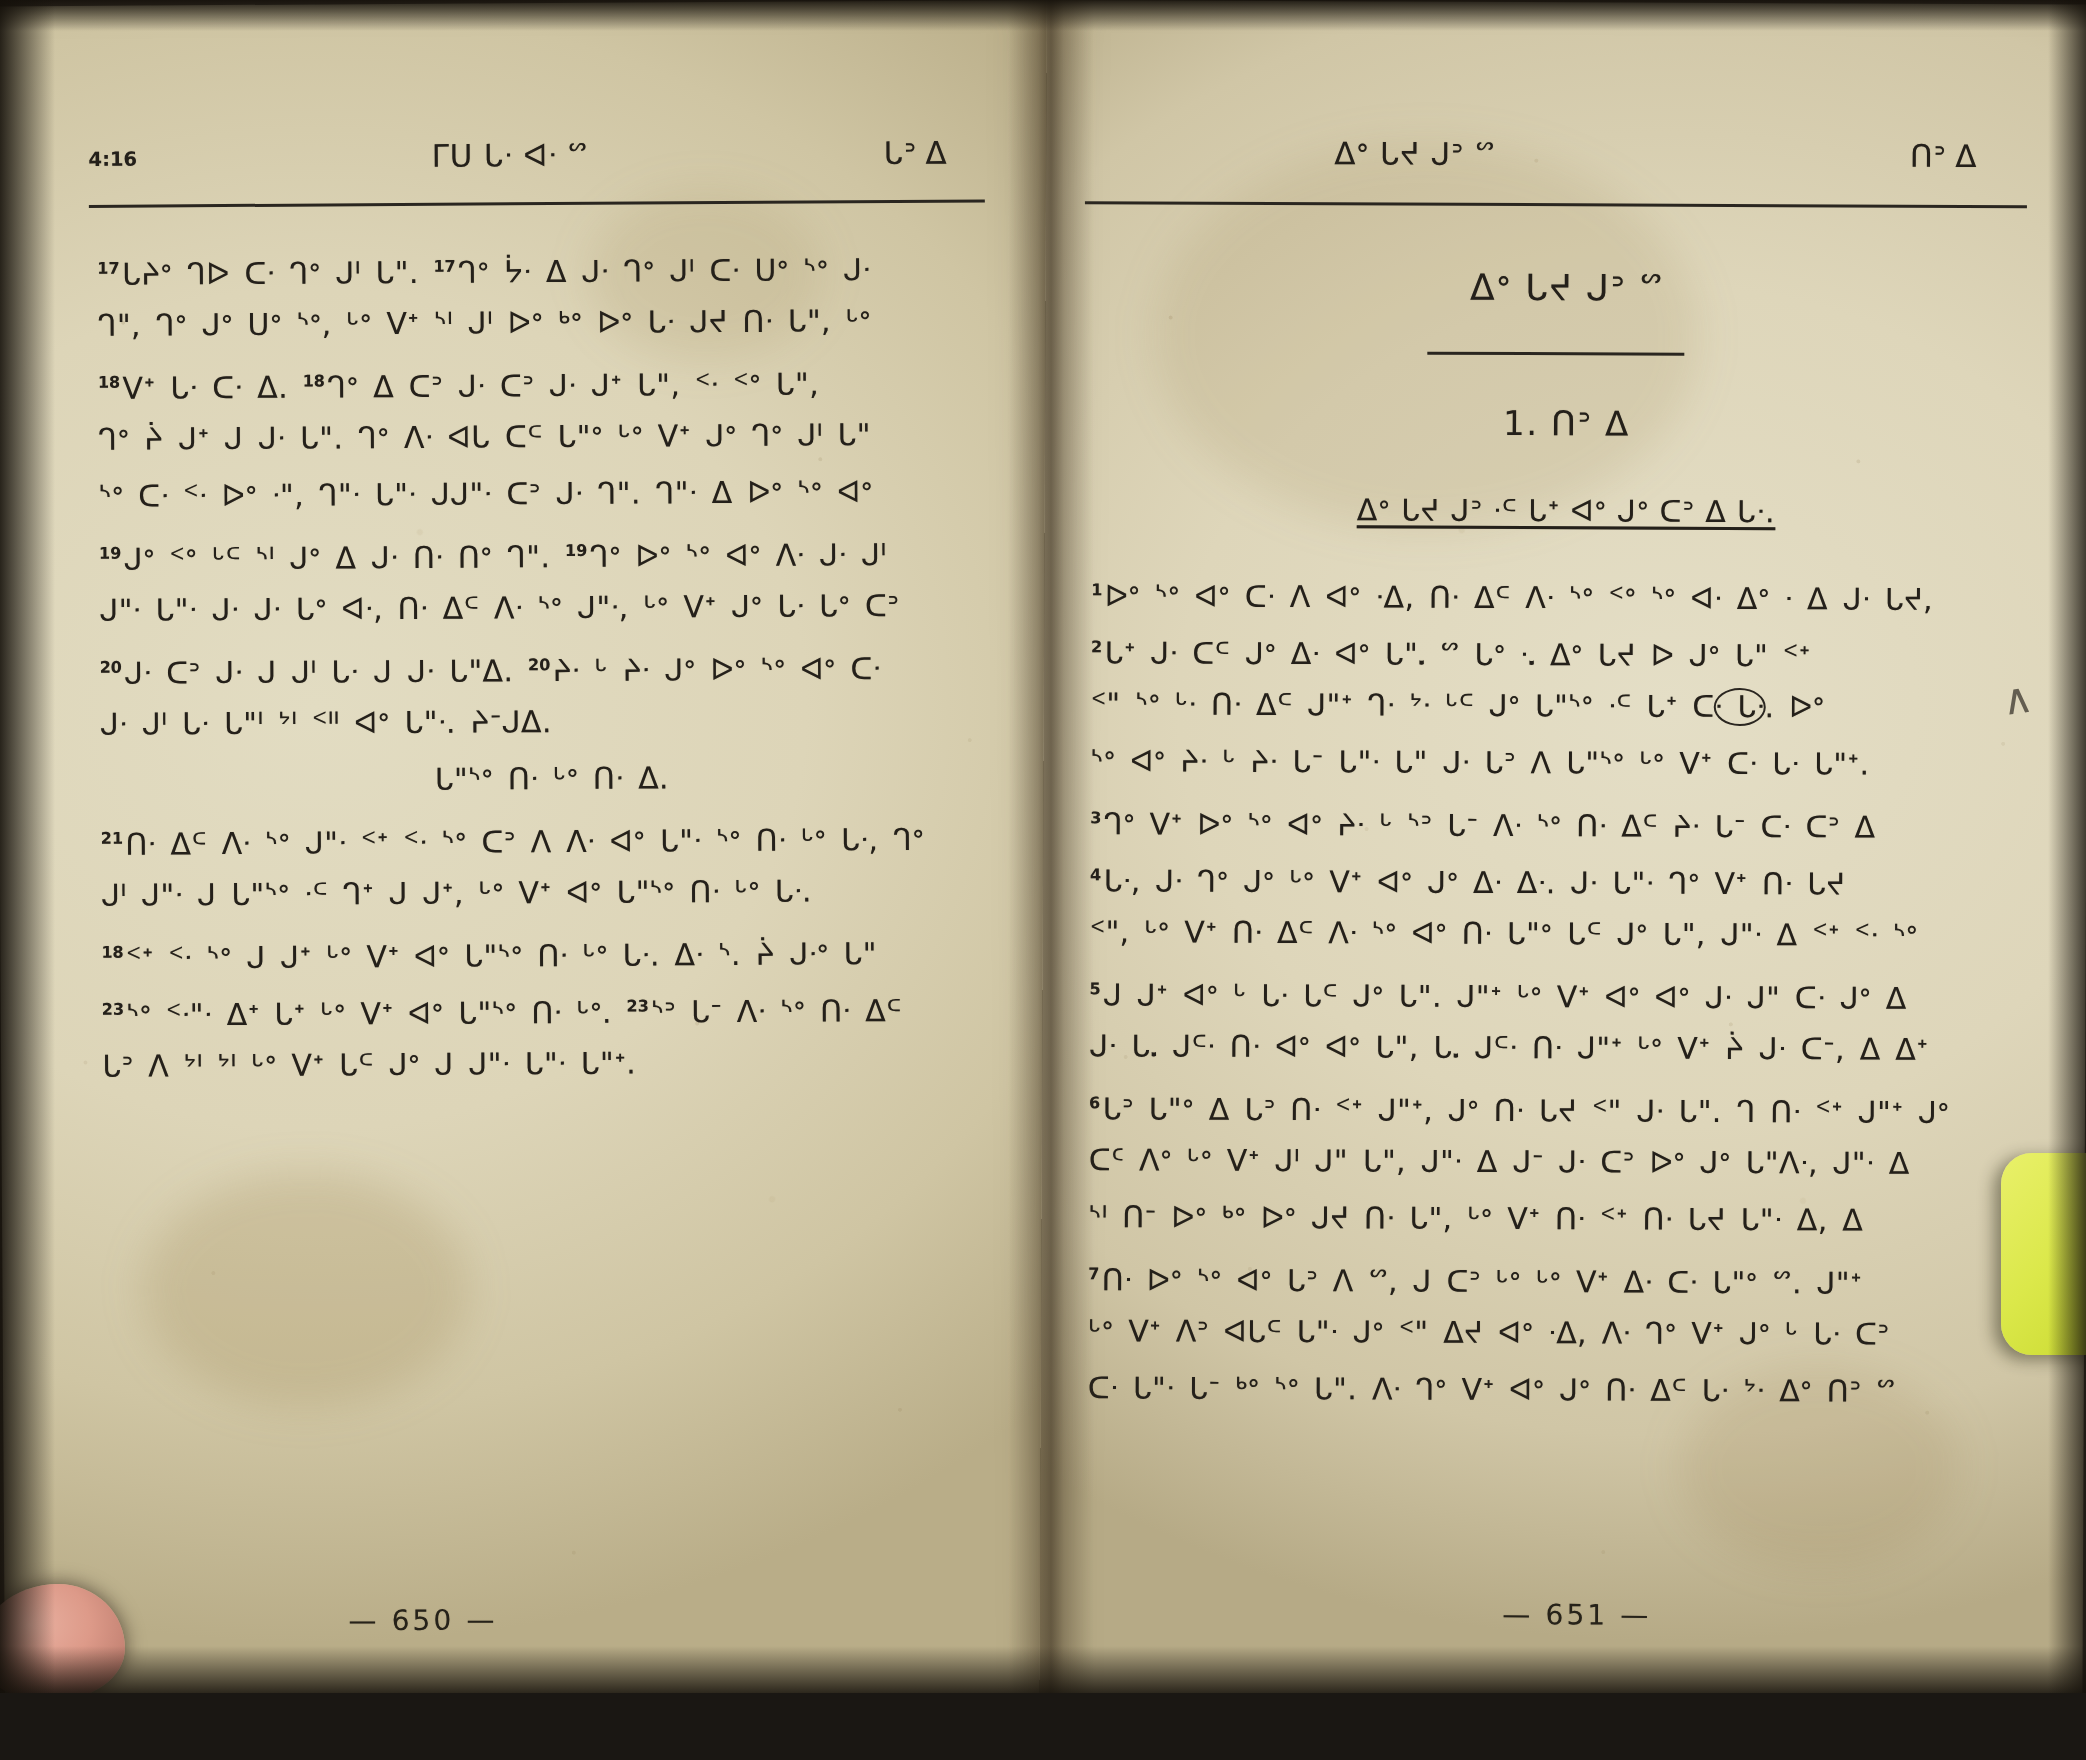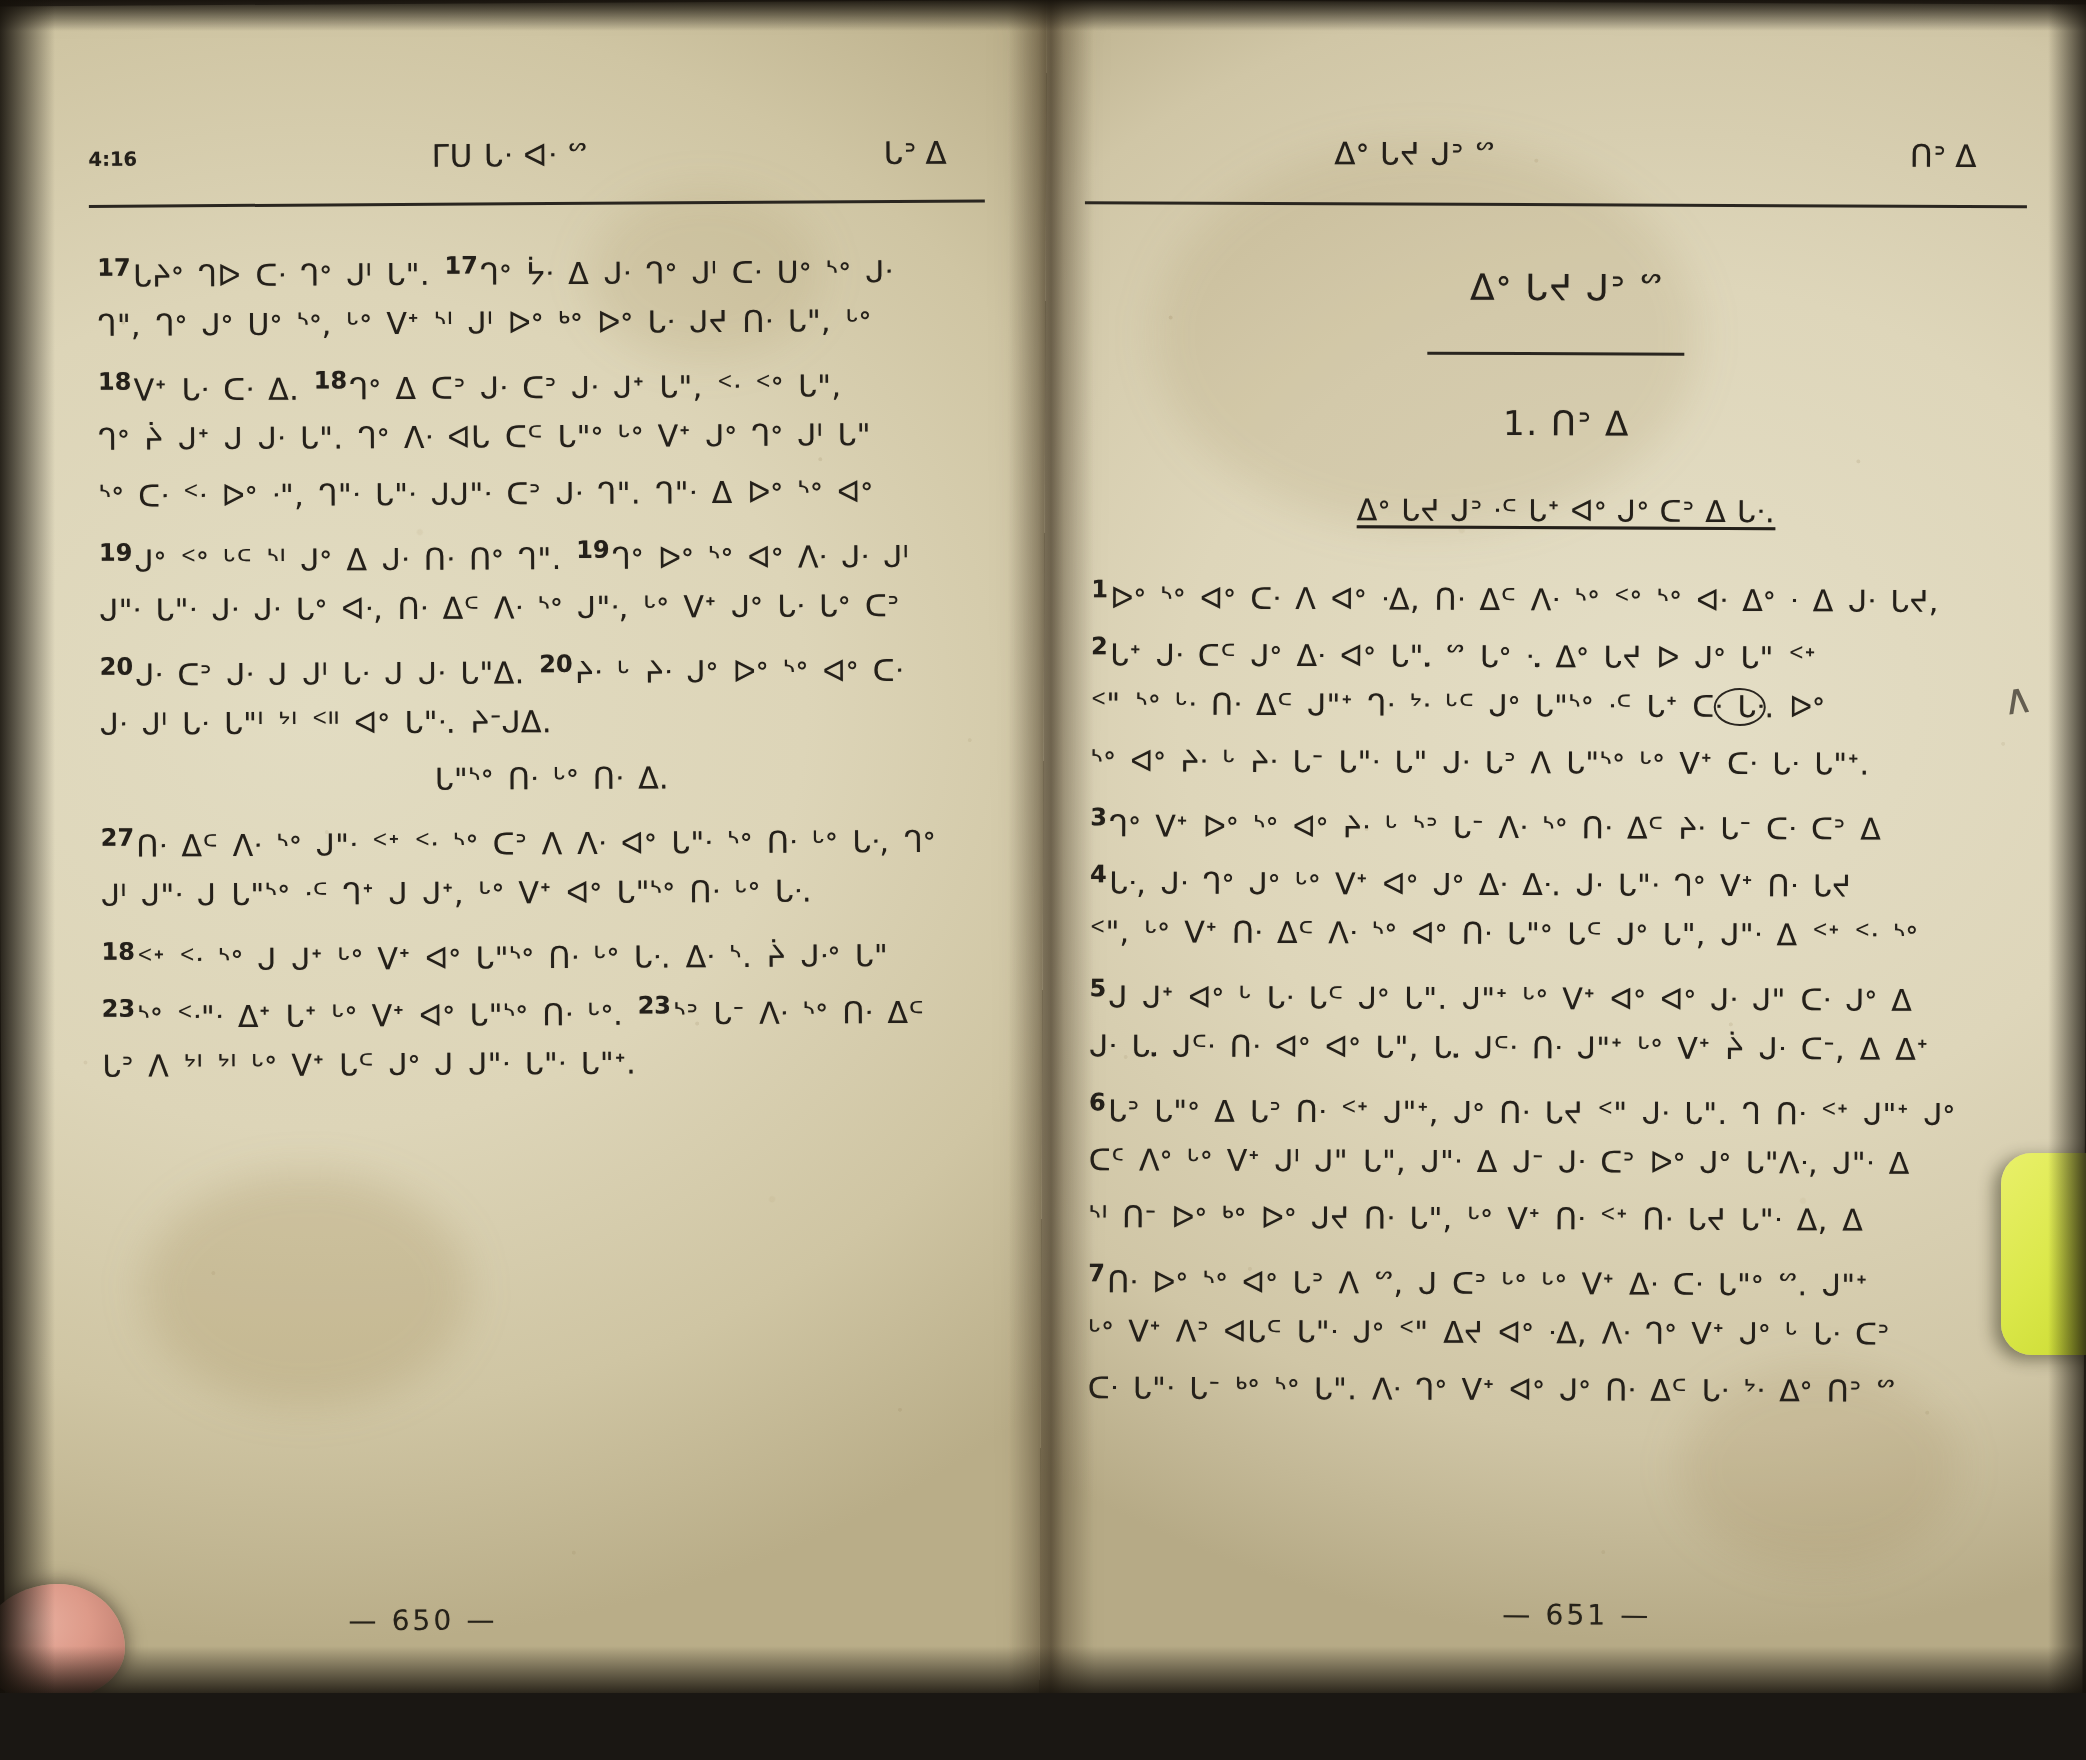--- a/index.html
+++ b/index.html
@@ -140,7 +140,7 @@
     word-spacing: 4.7px;
   }
   .vnum {
-    font-size: 24px;
+    font-size: 16px;
     vertical-align: super;
     font-weight: bold;
     letter-spacing: 0;

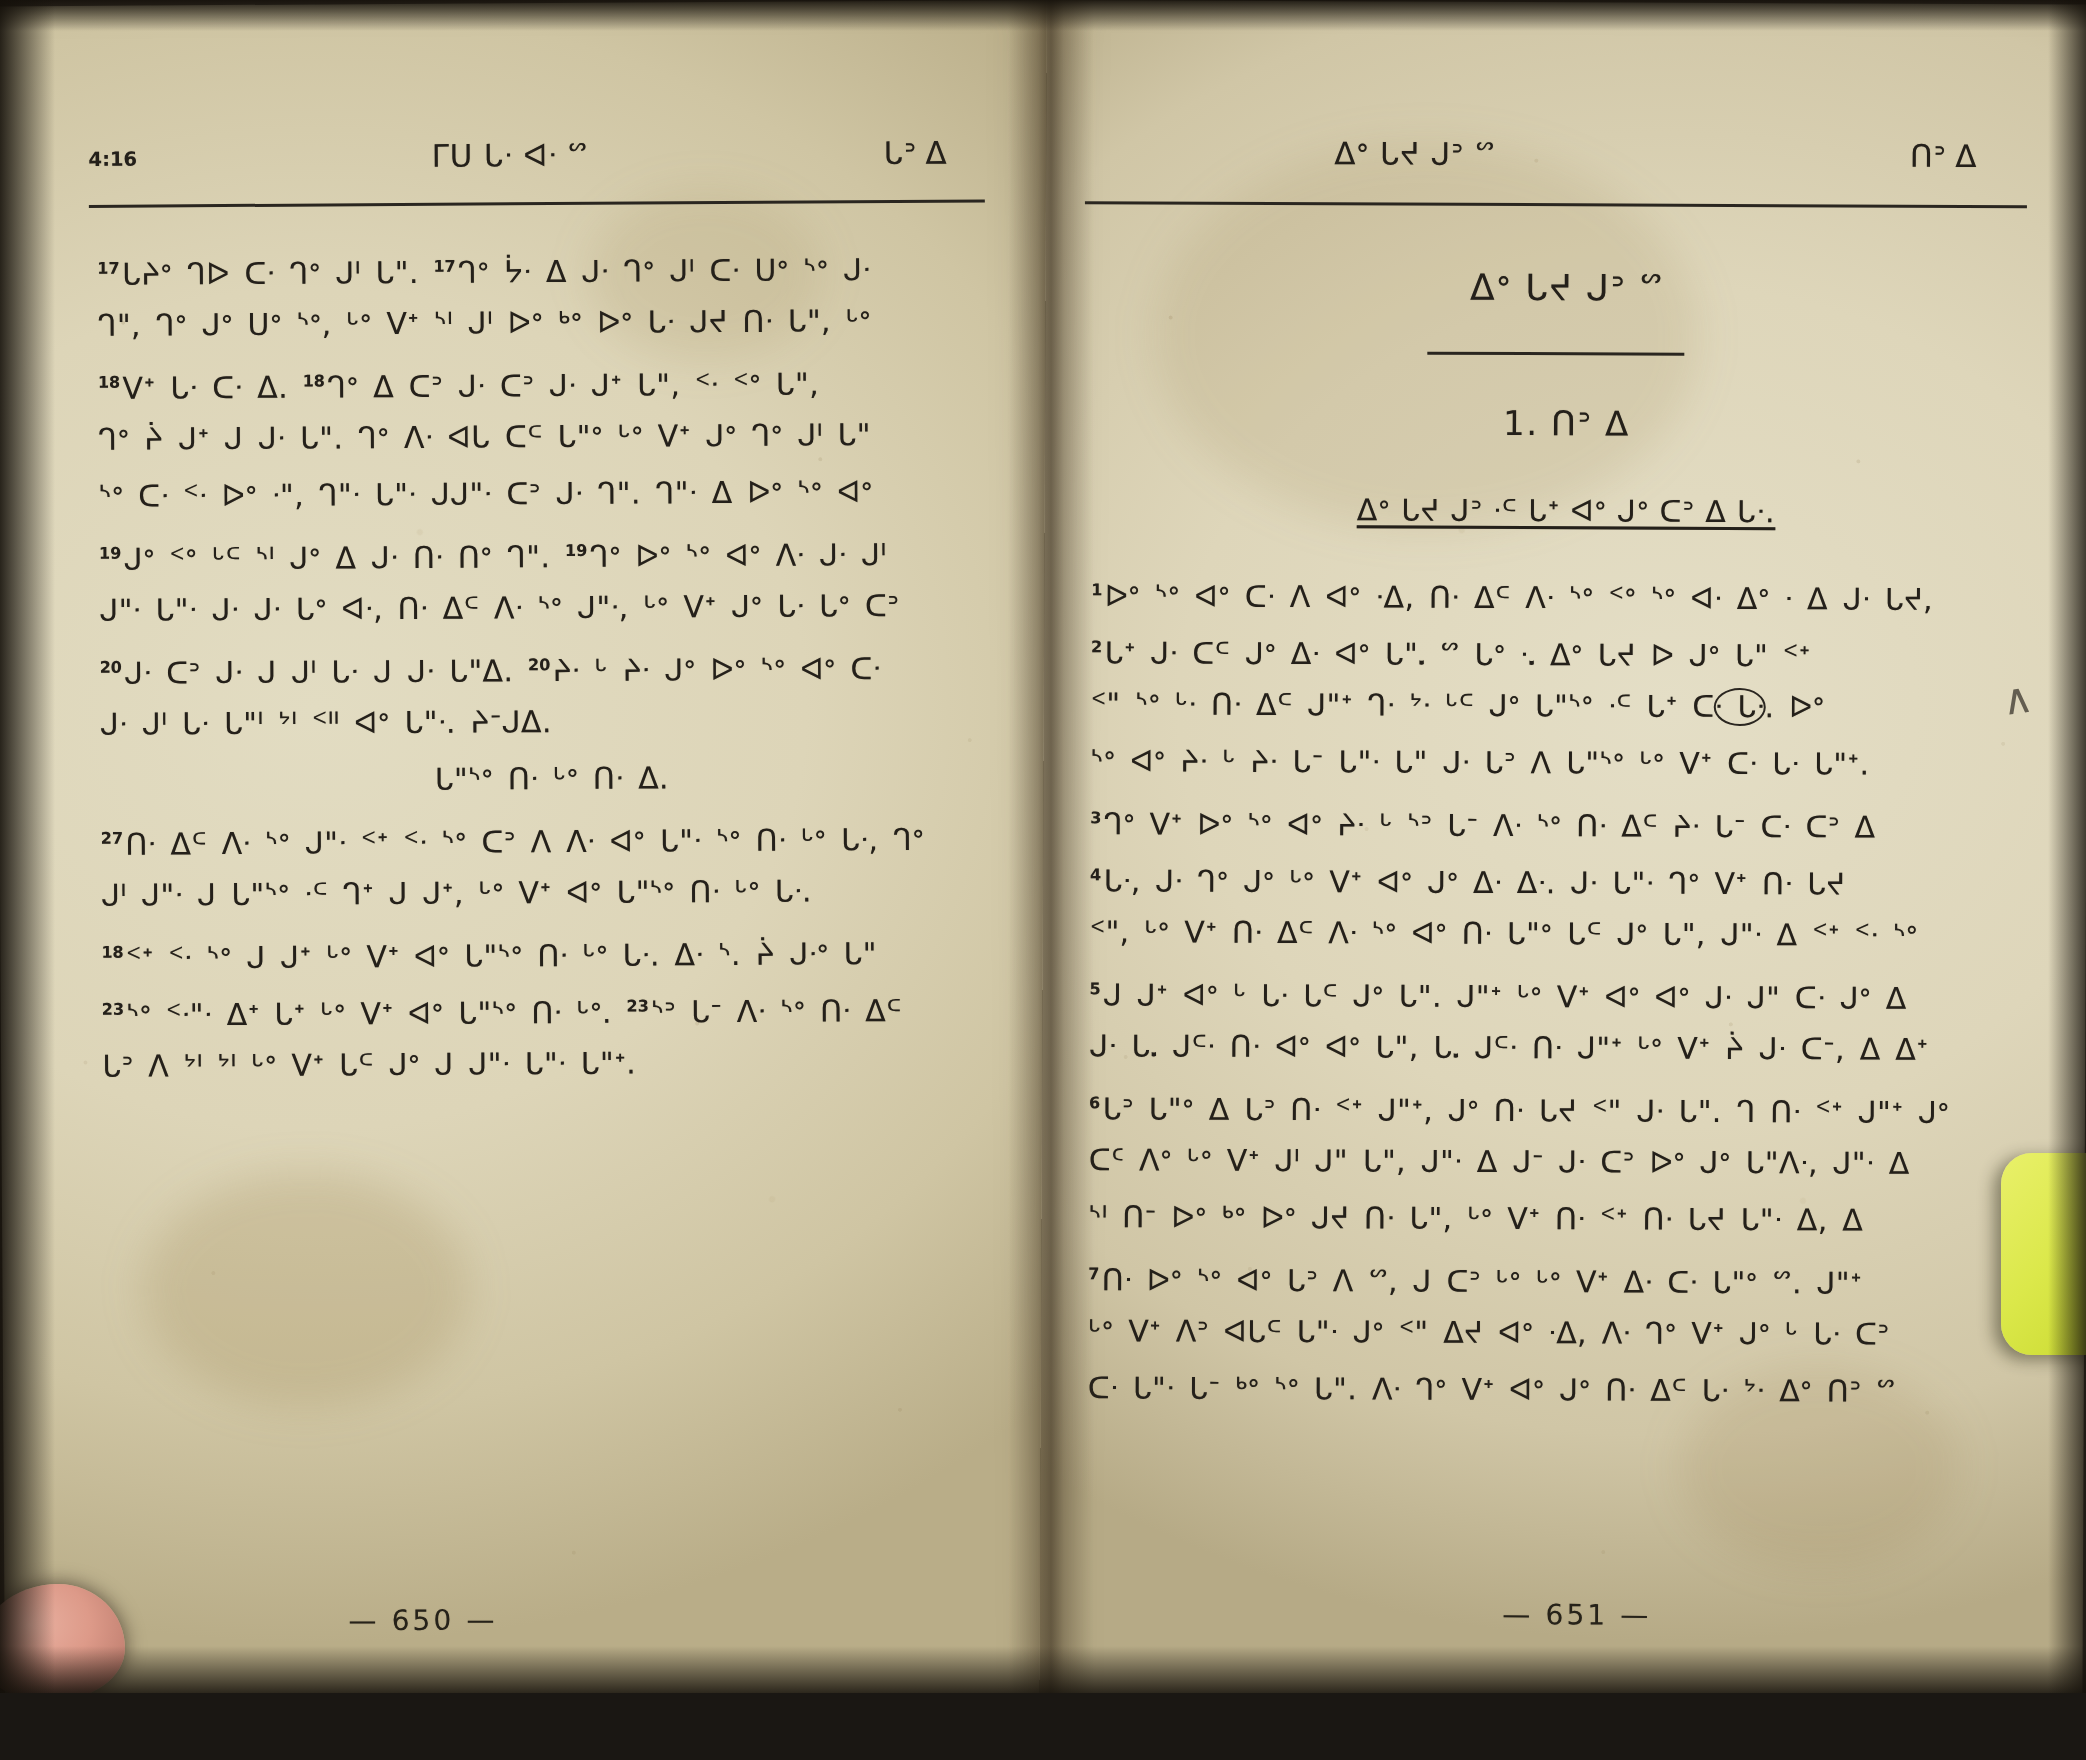--- a/index.html
+++ b/index.html
@@ -284,7 +284,7 @@
         <span>ᒐ"ᔅᐤ ᑎᐧ ᒡᐤ ᑎᐧ ᐃ.</span>
       </div>
       <div class="line">
-        <span class="vnum">27</span><span>ᑎᐧ ᐃᒼ ᐱᐧ ᔅᐤ ᒍ"ᐧ ᑉᐩ ᑉᐧ ᔅᐤ ᑕᐣ ᐱ ᐱᐧ ᐊᐤ ᒐ"ᐧ ᔅᐤ ᑎᐧ ᒡᐤ ᒐᐧ, ᒉᐤ</span>
+        <span class="vnum">21</span><span>ᑎᐧ ᐃᒼ ᐱᐧ ᔅᐤ ᒍ"ᐧ ᑉᐩ ᑉᐧ ᔅᐤ ᑕᐣ ᐱ ᐱᐧ ᐊᐤ ᒐ"ᐧ ᔅᐤ ᑎᐧ ᒡᐤ ᒐᐧ, ᒉᐤ</span>
       </div>
       <div class="line">
         <span>ᒍᑊ ᒍ"ᐧ ᒍ ᒐ"ᔅᐤ ᐧᒼ ᒉᐩ ᒍ ᒍᐩ, ᒡᐤ ᐯᐩ ᐊᐤ ᒐ"ᔅᐤ ᑎᐧ ᒡᐤ ᒐᐧ.</span>

